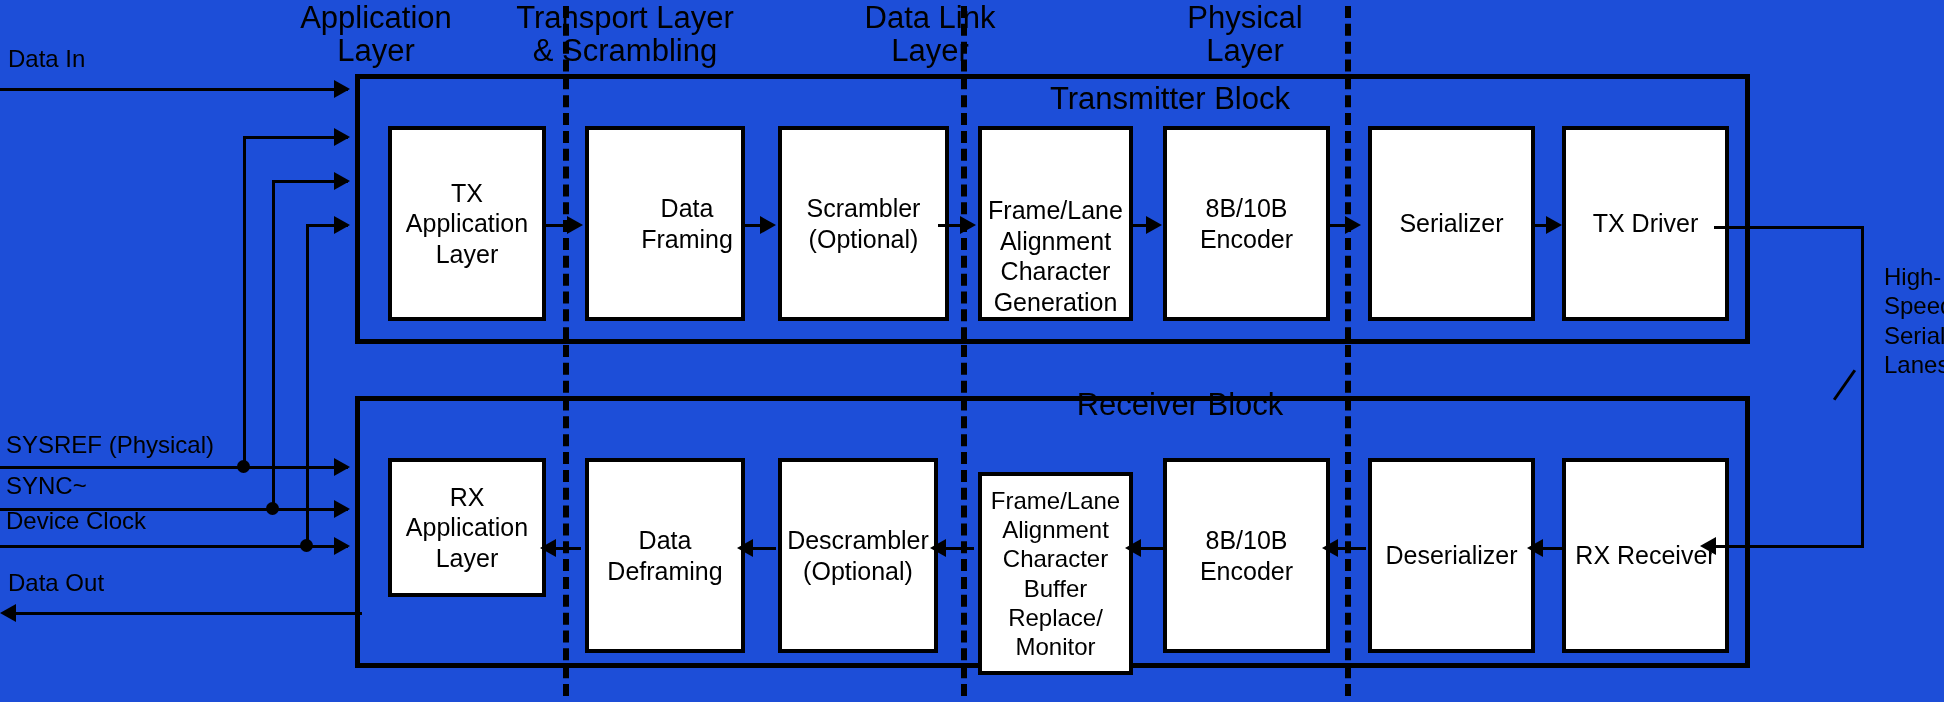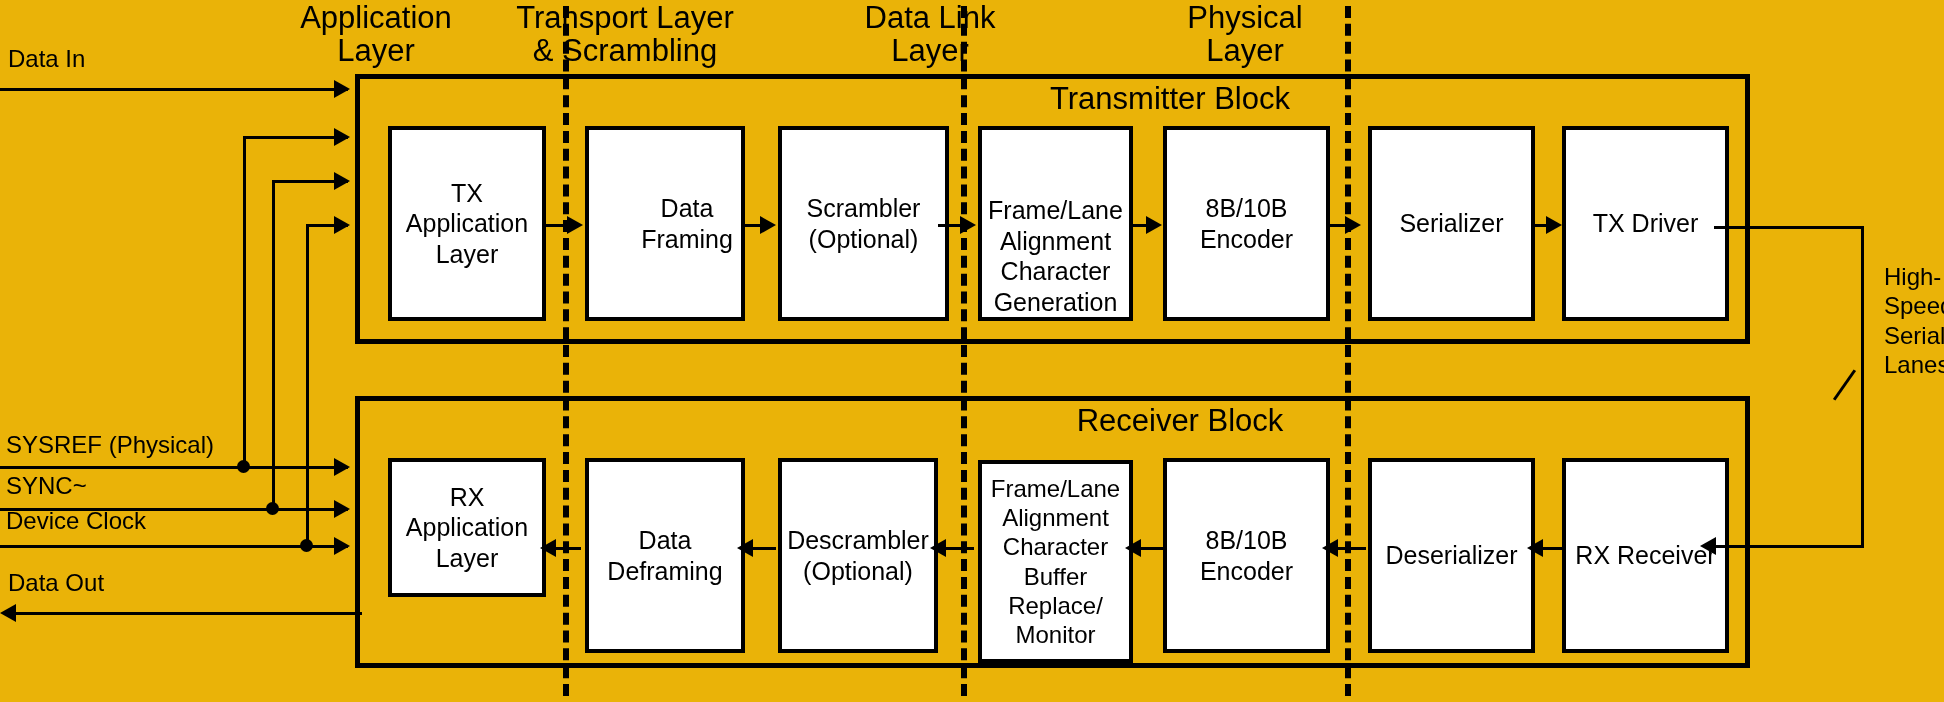--- a/index.html
+++ b/index.html
@@ -4,7 +4,7 @@
 <style>
   html,body{margin:0;padding:0;background:#ffffff;}
   body{font-family:"Liberation Sans",sans-serif;color:#000;}
-  #stage{position:relative;width:1944px;height:702px;background:#eab308;overflow:hidden;}
+  #stage{position:relative;width:1944px;height:702px;background:#1d4ed8;overflow:hidden;}
 
   .lbl{position:absolute;white-space:pre;line-height:1.06;}
   .col-head{font-size:31px;text-align:center;}

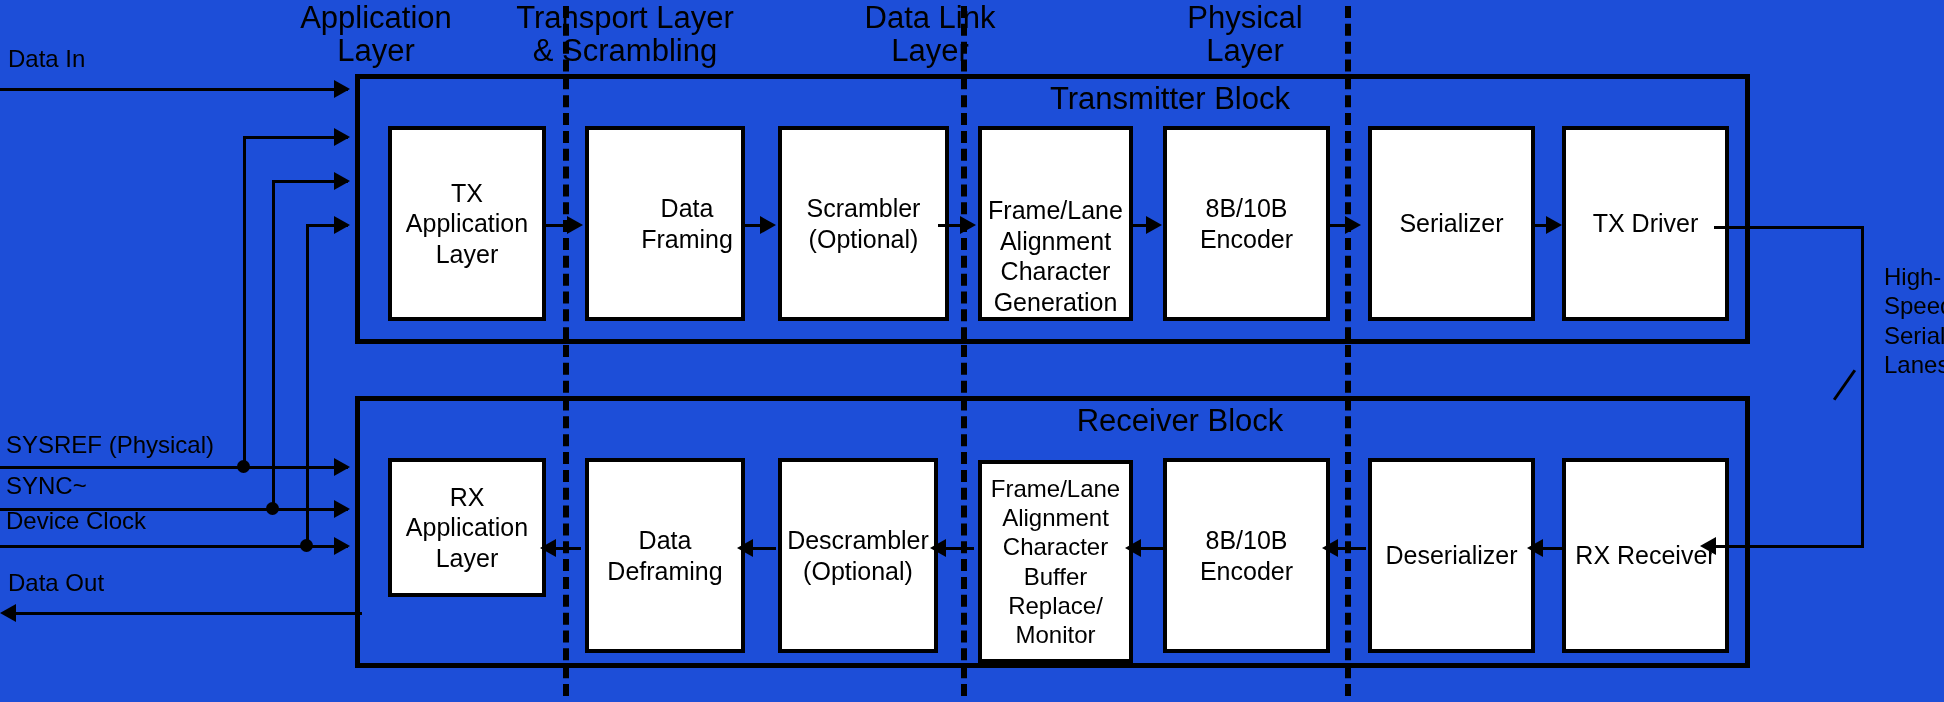--- a/index.html
+++ b/index.html
@@ -111,7 +111,7 @@
   <div class="arr arr-r" style="left:1546px;top:216px;"></div>
 
   <div class="frame" style="left:355px;top:396px;width:1395px;height:272px;"></div>
-  <div class="lbl blk-title" style="left:980px;top:405px;width:400px;text-align:center;">Receiver Block</div>
+  <div class="lbl blk-title" style="left:980px;top:389px;width:400px;text-align:center;">Receiver Block</div>
 
   <div class="box" style="left:388px;top:458px;width:158px;height:139px;">
     <span>RX

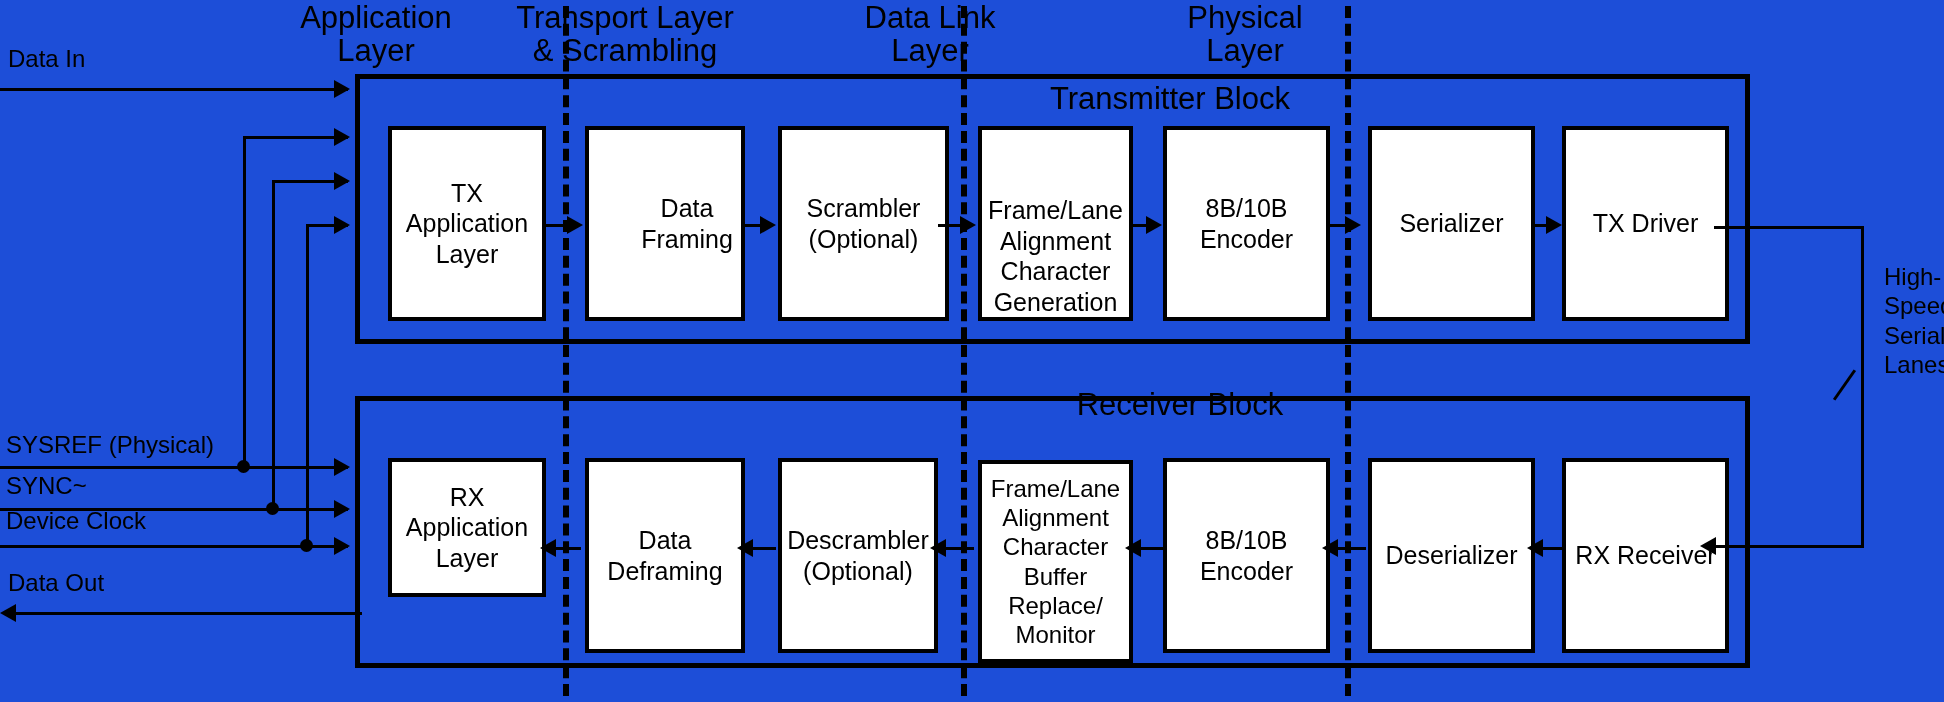--- a/index.html
+++ b/index.html
@@ -126,7 +126,7 @@
     <span>Descrambler
 (Optional)</span>
   </div>
-  <div class="box" style="left:978px;top:460px;width:155px;height:203px;font-size:24px;">
+  <div class="box" style="left:978px;top:472px;width:155px;height:203px;font-size:24px;">
     <span>Frame/Lane
 Alignment
 Character

